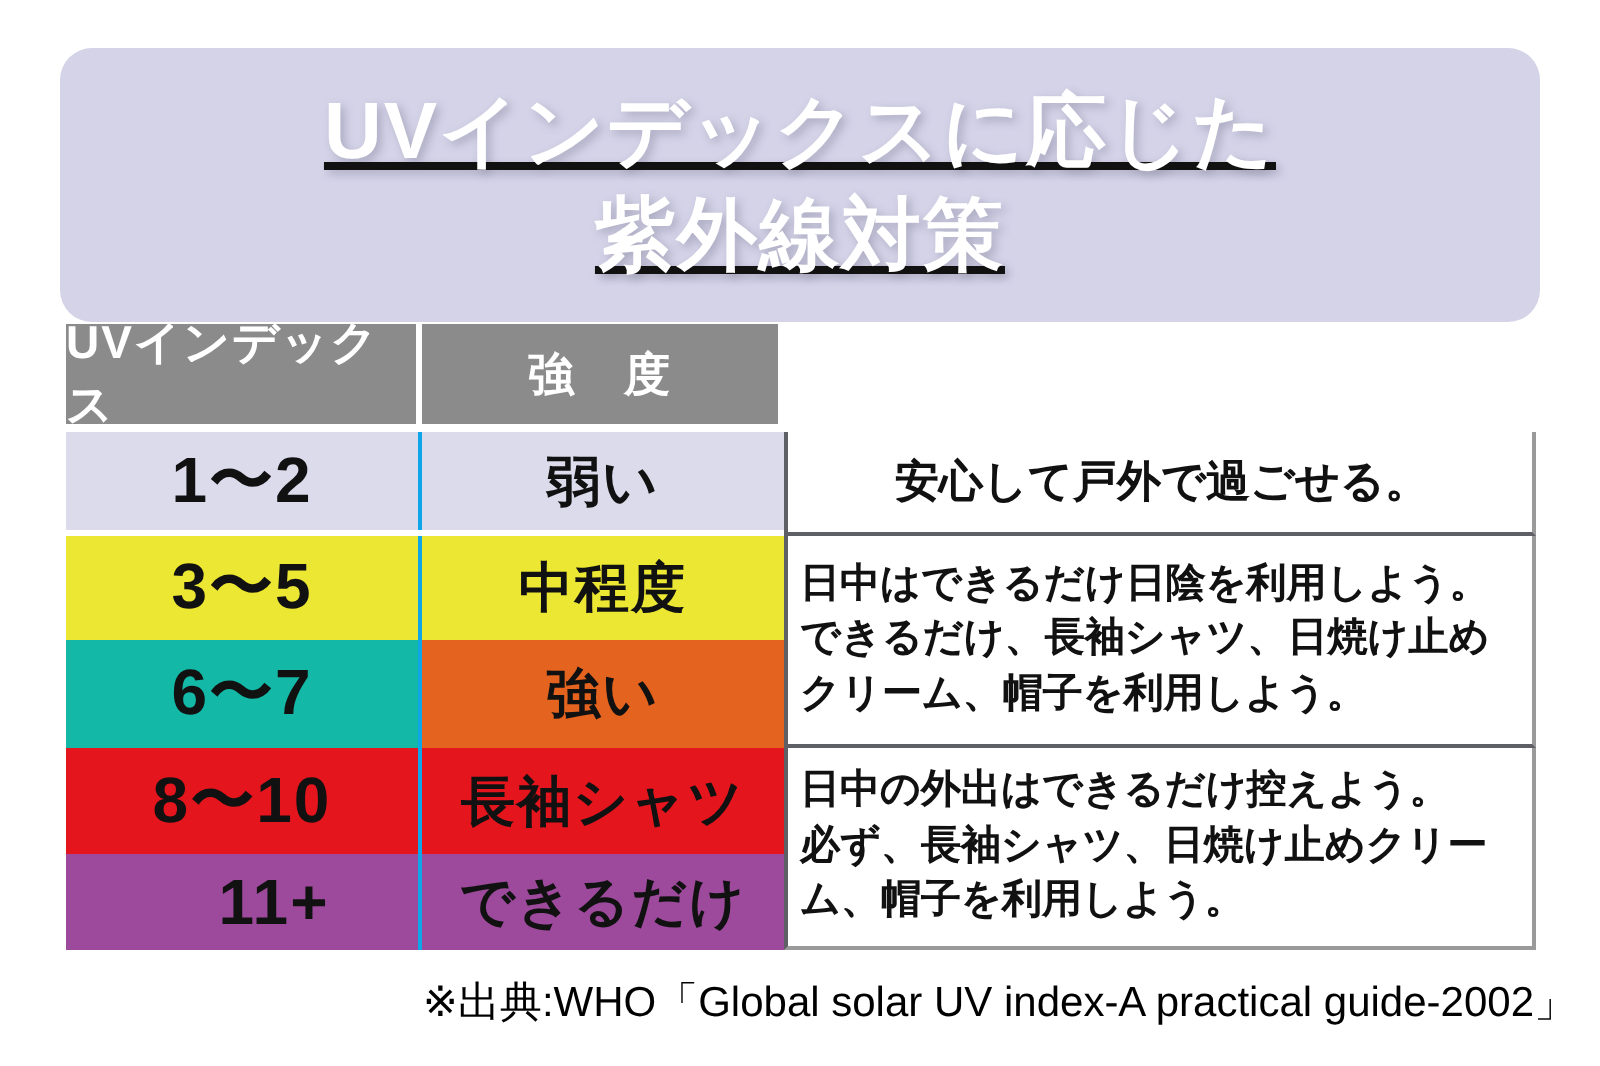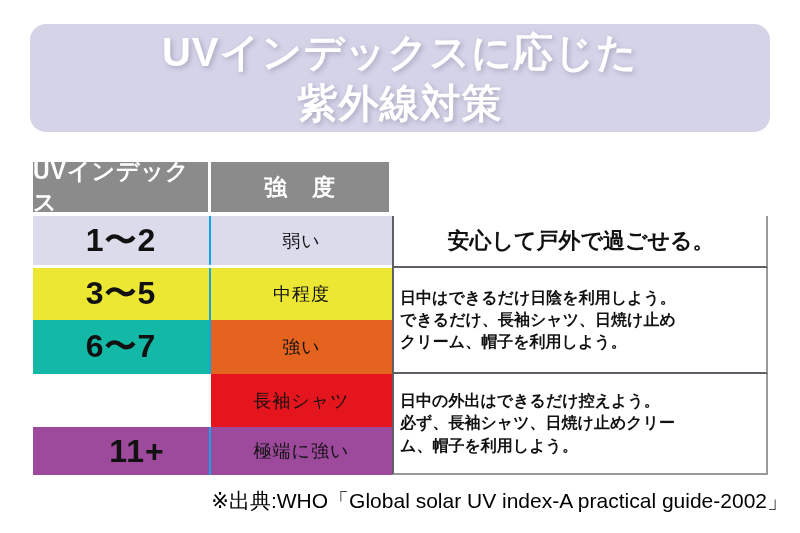--- a/index.html
+++ b/index.html
@@ -11,9 +11,9 @@
   }
   
   .banner{
-    position:absolute;left:30px;top:24px;width:740px;height:108px;
+    position:absolute;left:30px;top:24px;width:740px;height:137px;
     border-radius:16px;
-    display:flex;align-items:center;justify-content:center;
+    display:flex;align-items:center;justify-content:center;text-decoration:underline;
   }
   .banner-title{
     font-size:40px;font-weight:bold;color:#ffffff;

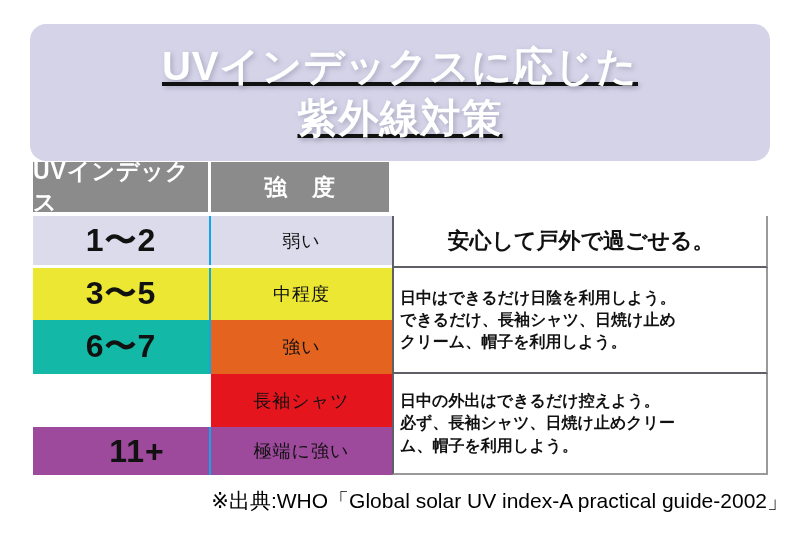--- a/index.html
+++ b/index.html
@@ -39,7 +39,7 @@
   .h1{grid-area:1/1;} .h2{grid-area:1/2;} .h3{grid-area:1/3;}
   .c1{border-right:2px solid #0ea5e9;}        
   .idx{font-size:32px;font-weight:bold;letter-spacing:1px;}
-  .inten{font-size:18px;font-weight:normal;letter-spacing:1px;}
+  .inten{font-size:27px;font-weight:bold;letter-spacing:1px;}
   .r1c1{grid-area:3/1;} .r1c2{grid-area:3/2;}
   .r2c1{grid-area:5/1;} .r2c2{grid-area:5/2;}
   .r3c1{grid-area:6/1;} .r3c2{grid-area:6/2;}

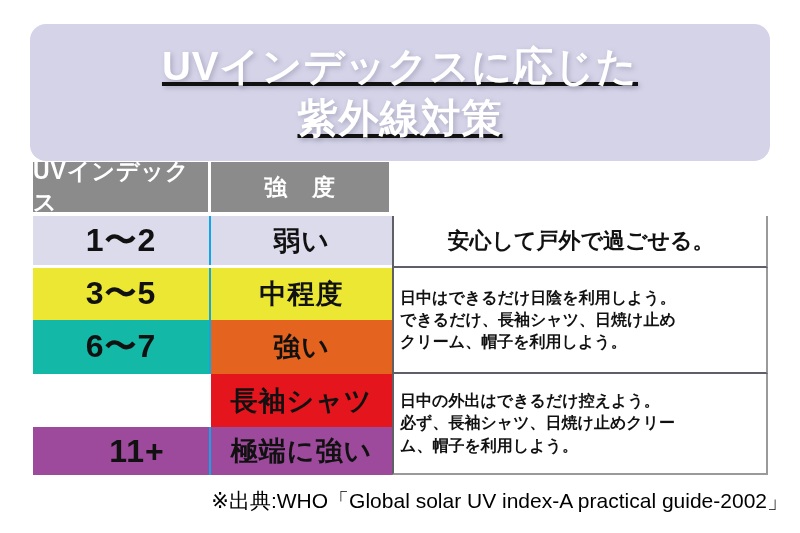--- a/index.html
+++ b/index.html
@@ -48,7 +48,7 @@
   .measure{
     grid-column:3;background:#ffffff;
     border-left:2px solid #5f5f66;border-right:2px solid #9a9a9a;
-    font-weight:bold;font-size:16px;line-height:1.38;
+    font-weight:bold;font-size:20px;line-height:1.38;
     white-space:pre-line;
     display:flex;align-items:center;
     padding:2px 4px 2px 6px;box-sizing:border-box;

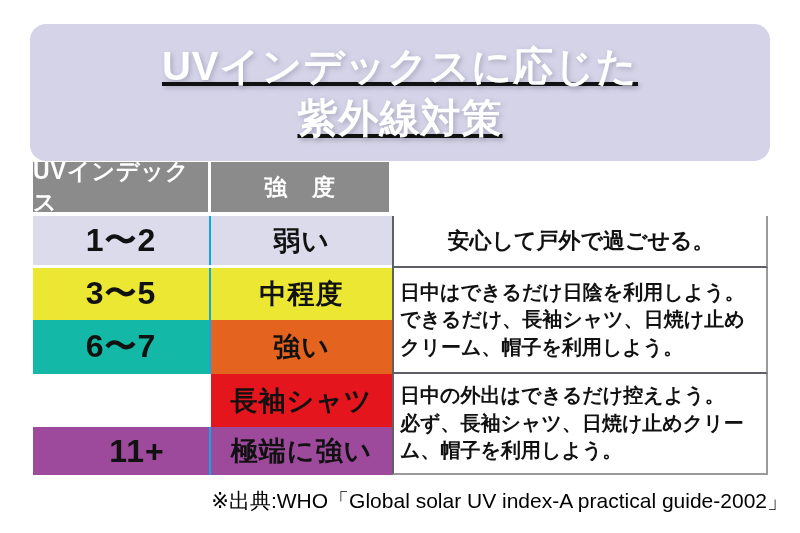--- a/index.html
+++ b/index.html
@@ -85,6 +85,7 @@
   <div class="cell idx c1 r3c1" style="background-color: #14b8a6;">6〜7</div>
   <div class="cell inten r3c2" style="background-color: rgb(228, 99, 31);">強い</div>
 
+  <div class="cell idx c1 r4c1" style="background-color: rgb(229, 21, 29);">8〜10</div>
   <div class="cell inten r4c2" style="background-color: rgb(229, 21, 29);">長袖シャツ</div>
 
   <div class="cell idx c1 r5c1" style="background-color: rgb(157, 74, 156); padding-left: 32px;">11+</div>

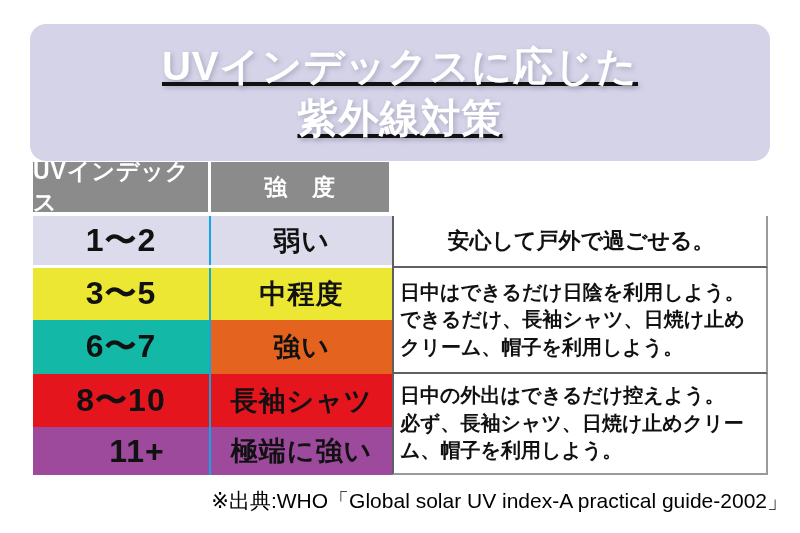--- a/index.html
+++ b/index.html
@@ -89,7 +89,7 @@
   <div class="cell inten r4c2" style="background-color: rgb(229, 21, 29);">長袖シャツ</div>
 
   <div class="cell idx c1 r5c1" style="background-color: rgb(157, 74, 156); padding-left: 32px;">11+</div>
-  <div class="cell inten r5c2" style="background-color: rgb(157, 74, 156);">極端に強い</div>
+  <div class="cell inten r5c2" style="background-color: rgb(157, 74, 156);">できるだけ</div>
 
   <div class="measure m1">安心して戸外で過ごせる。</div>
   <div class="measure m2">日中はできるだけ日陰を利用しよう。

